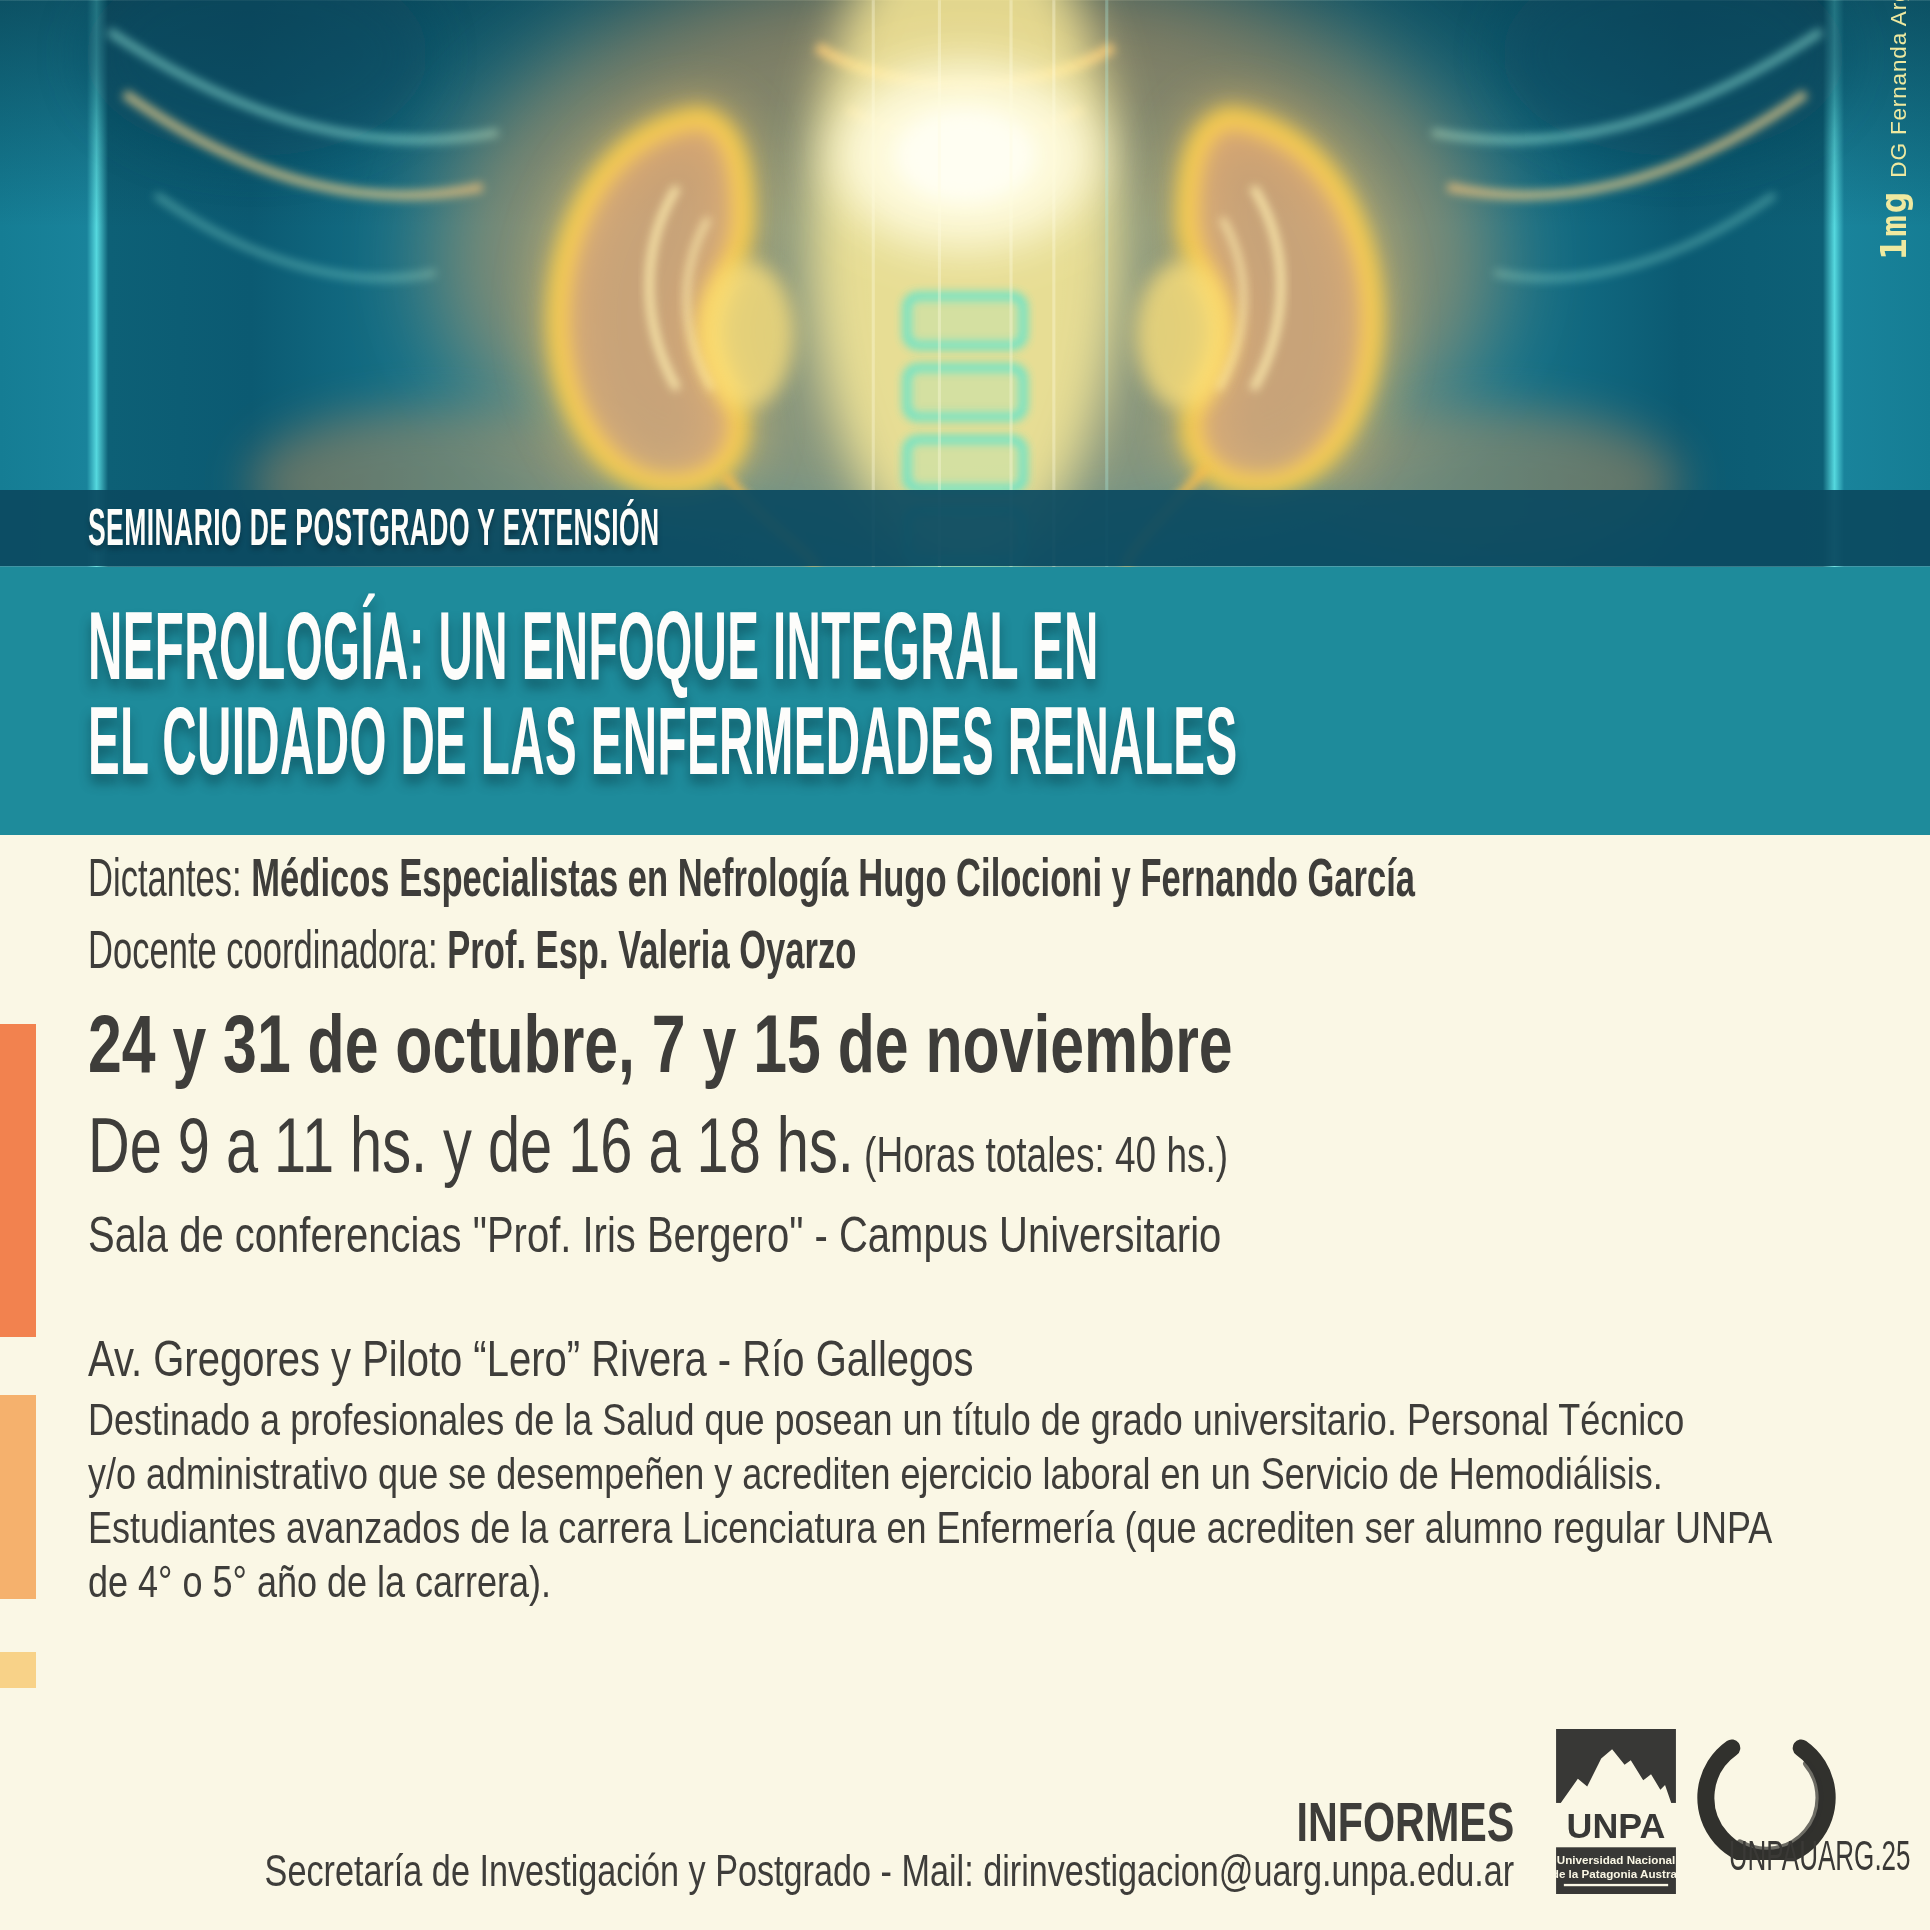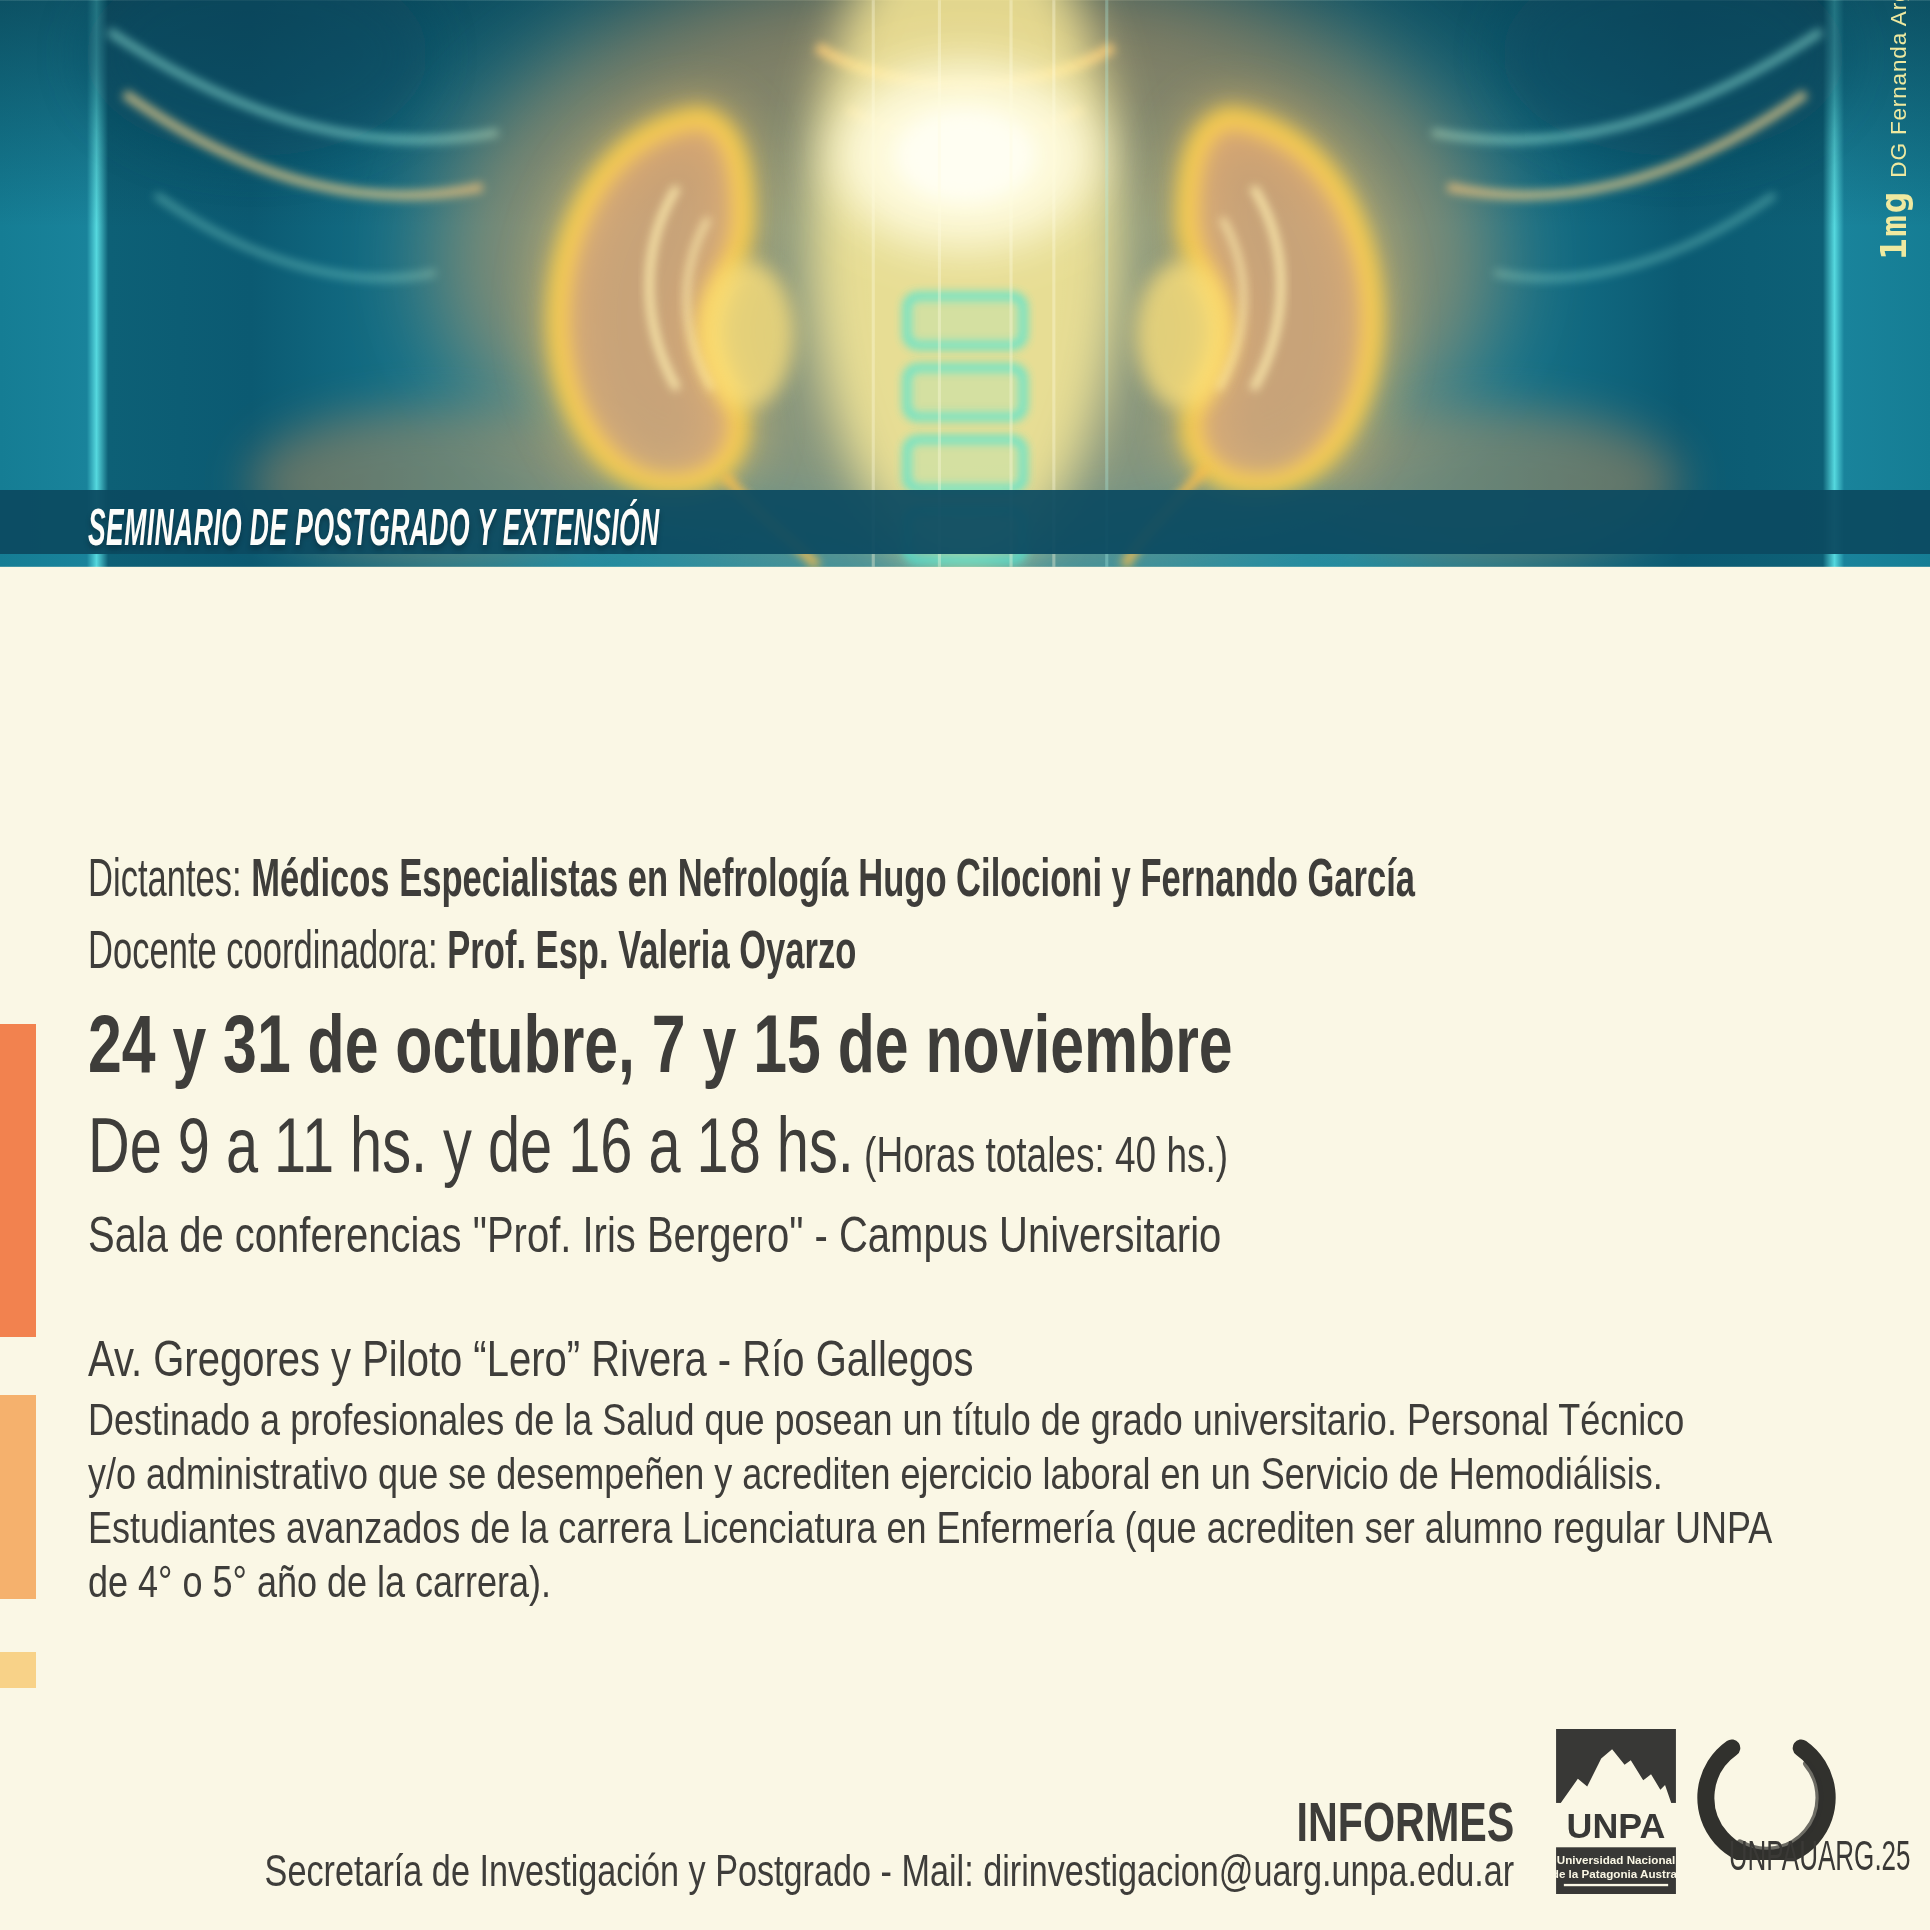--- a/index.html
+++ b/index.html
@@ -15,9 +15,8 @@
   
   .hero{position:absolute;left:0;top:0;width:1931px;height:567px;overflow:hidden;}
   .kicker-band{
-    position:absolute;left:0;top:490px;width:1931px;height:64px;
+    position:absolute;left:0;top:490px;width:1931px;height:76px;
     background:rgba(12,74,97,0.94);
-    font-style:italic;
   }
   .kicker-label{
     position:absolute;left:88px;top:0;height:76px;line-height:76px;

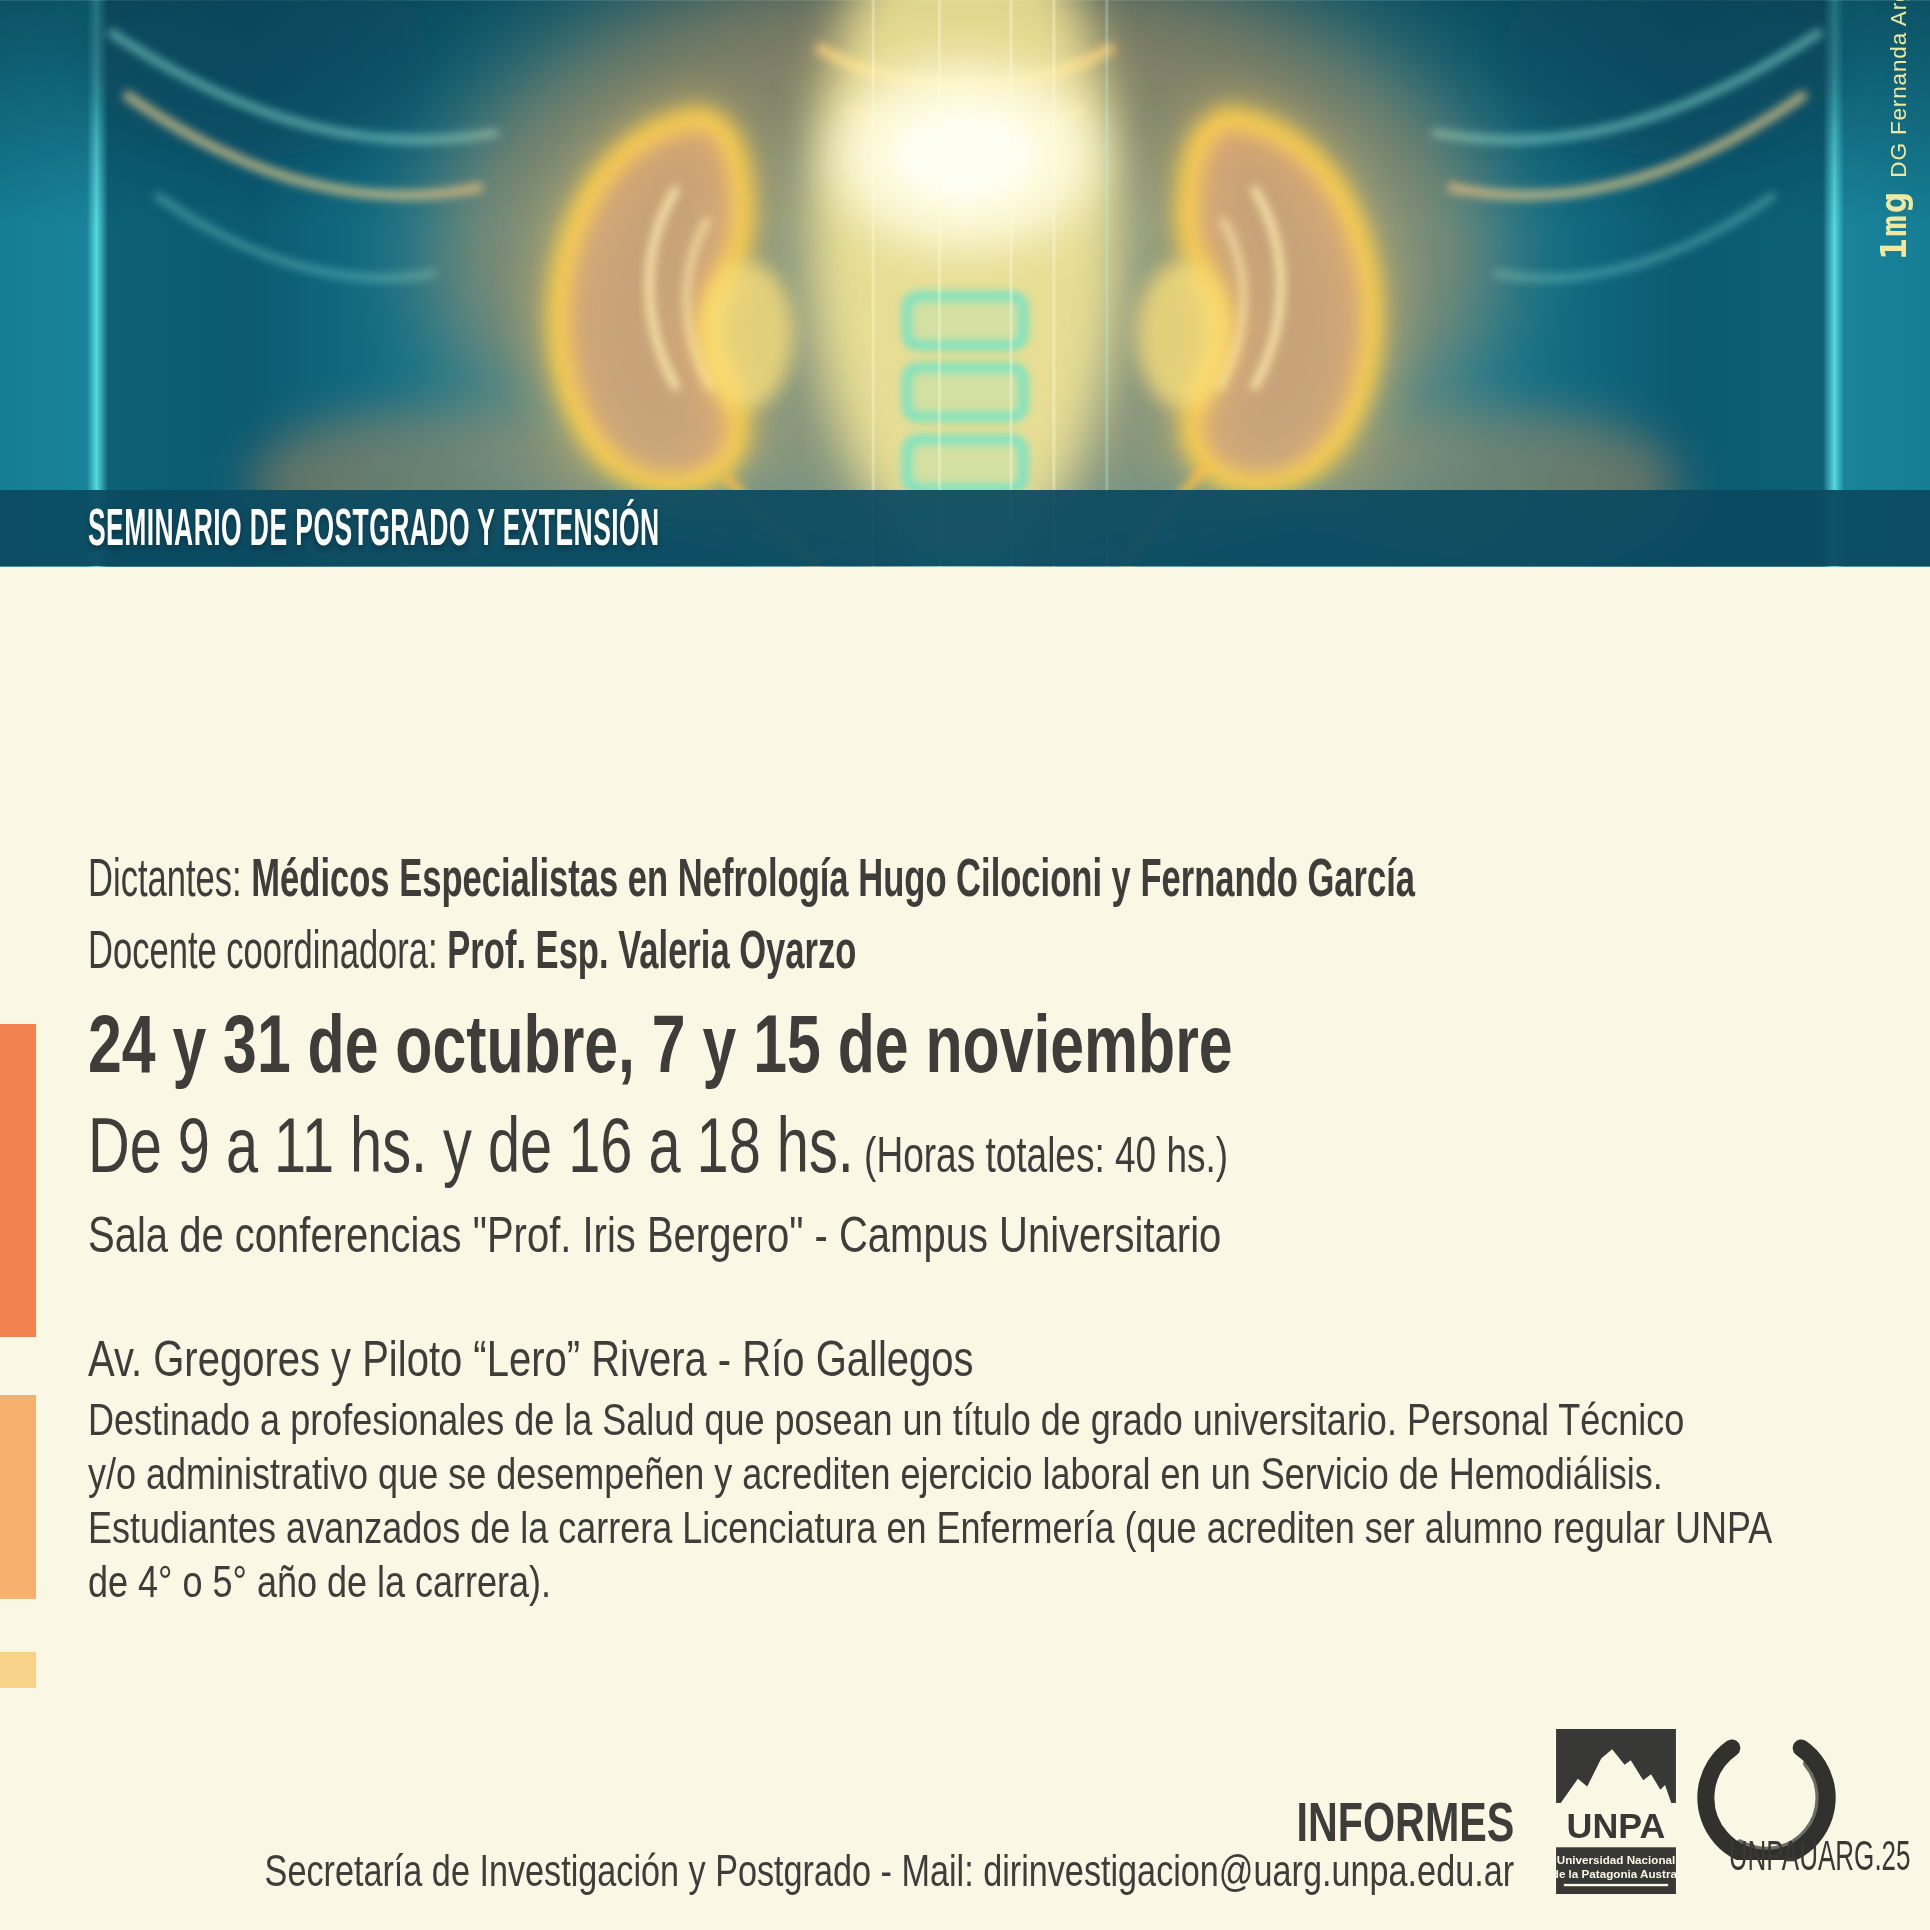--- a/index.html
+++ b/index.html
@@ -163,6 +163,12 @@
     <span class="logo1mg"><span>1mg</span></span><span class="designer">DG Fernanda Argüelles</span>
   </div>
 
+  <div class="title-band">
+    <div class="title-wrap">
+      <span class="title-line"><span class="cx" style="transform:scaleX(0.49);">NEFROLOGÍA: UN ENFOQUE INTEGRAL EN</span></span>
+      <span class="title-line"><span class="cx" style="transform:scaleX(0.49);">EL CUIDADO DE LAS ENFERMEDADES RENALES</span></span>
+    </div>
+  </div>
 
   <div class="line" style="top:848px;font-size:54px;line-height:58px;">
     <span class="cx" style="transform:scaleX(0.64);">

